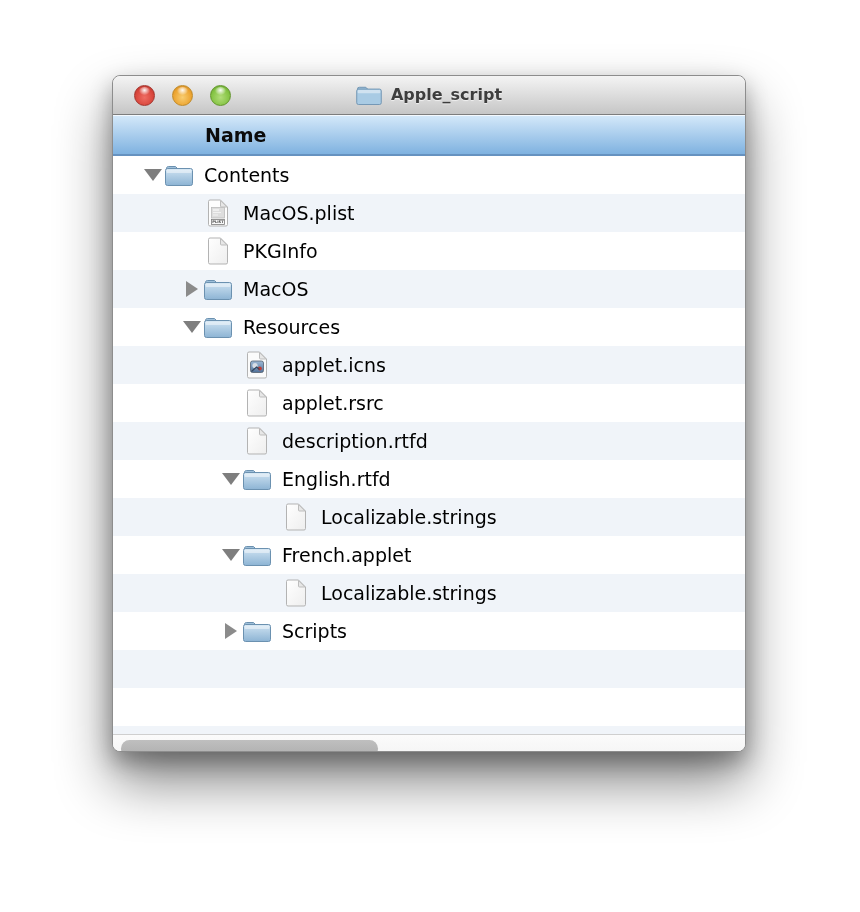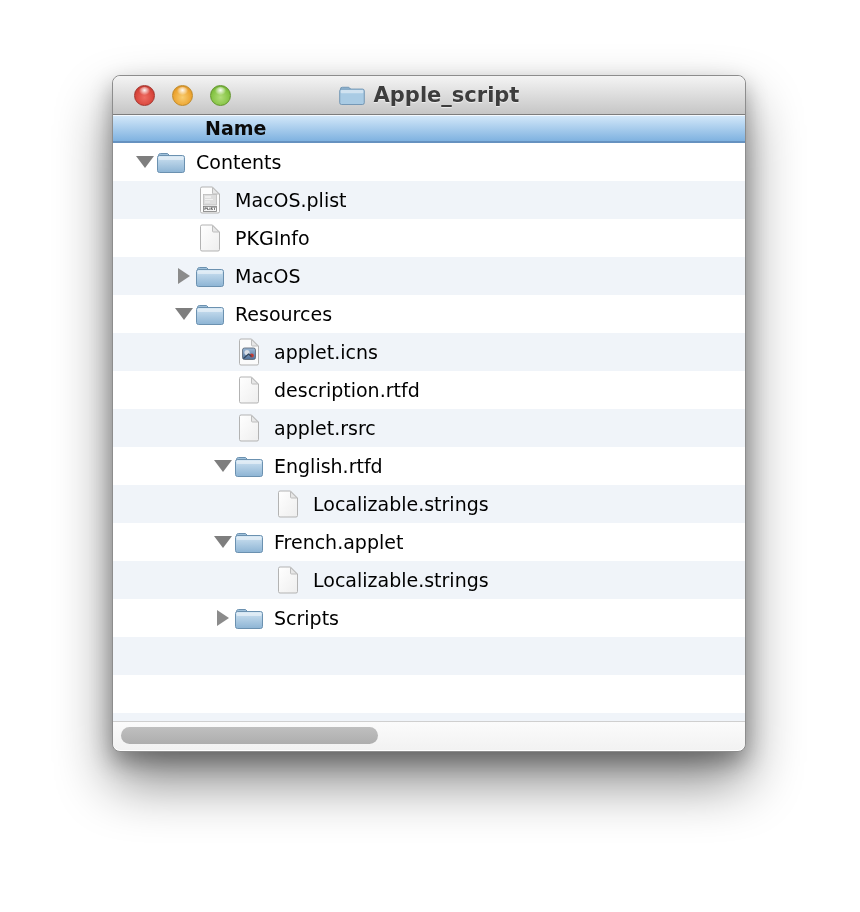--- a/index.html
+++ b/index.html
@@ -31,8 +31,8 @@
   .light-yellow{border:1px solid #c08a27;background:radial-gradient(circle at 50% 60%,#f8cd71,#eca431 60%,#c77f1f 100%);}
   .light-green{border:1px solid #63962c;background:radial-gradient(circle at 50% 60%,#b2dd7a,#84c343 60%,#5d9b28 100%);}
   .title-group{
-    display:flex;align-items:center;gap:9px;
-    font-size:21px;font-weight:700;color:#3d3d3d;text-shadow:0 1px 1px rgba(255,255,255,.65);
+    display:flex;align-items:flex-start;gap:9px;
+    font-size:16px;font-weight:700;color:#3d3d3d;text-shadow:0 1px 1px rgba(255,255,255,.65);
   }
   .title-group svg{display:block;}
   

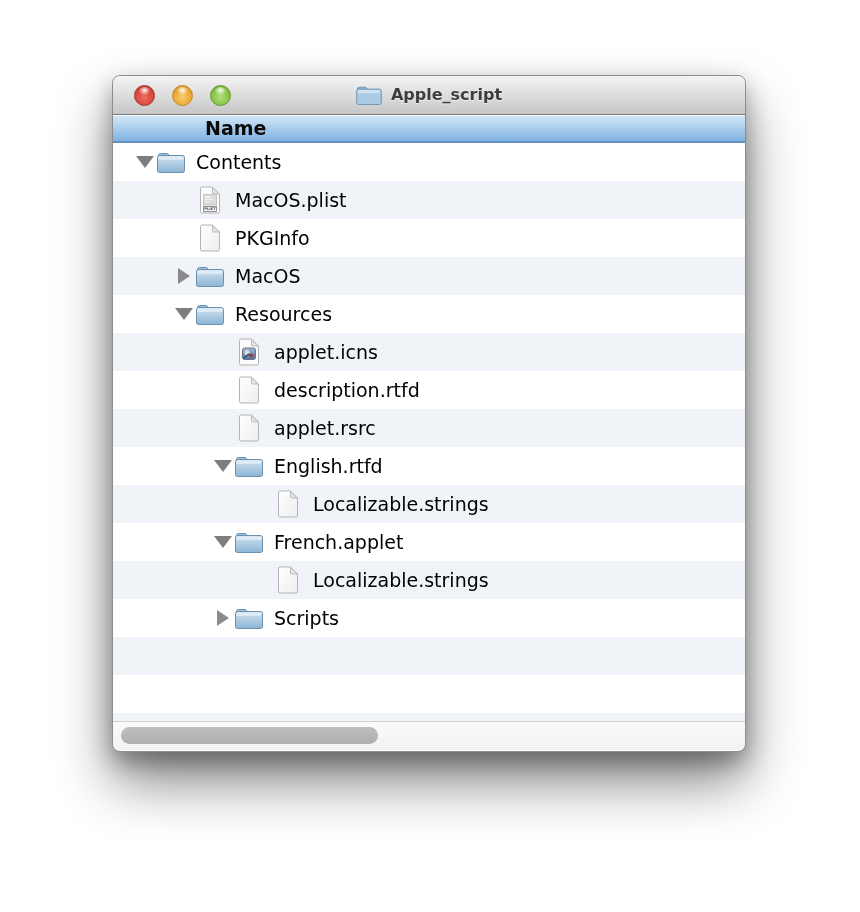--- a/index.html
+++ b/index.html
@@ -37,7 +37,7 @@
   .title-group svg{display:block;}
   
   .col-header{
-    height:28px;box-sizing:border-box;
+    height:41px;box-sizing:border-box;
     background:linear-gradient(to bottom,var(--header-top,#d5e9fa),var(--header-bottom,#7fb2e0));
     border-bottom:2px solid #6692c0;
     box-shadow:inset 0 1px 0 rgba(255,255,255,.75);

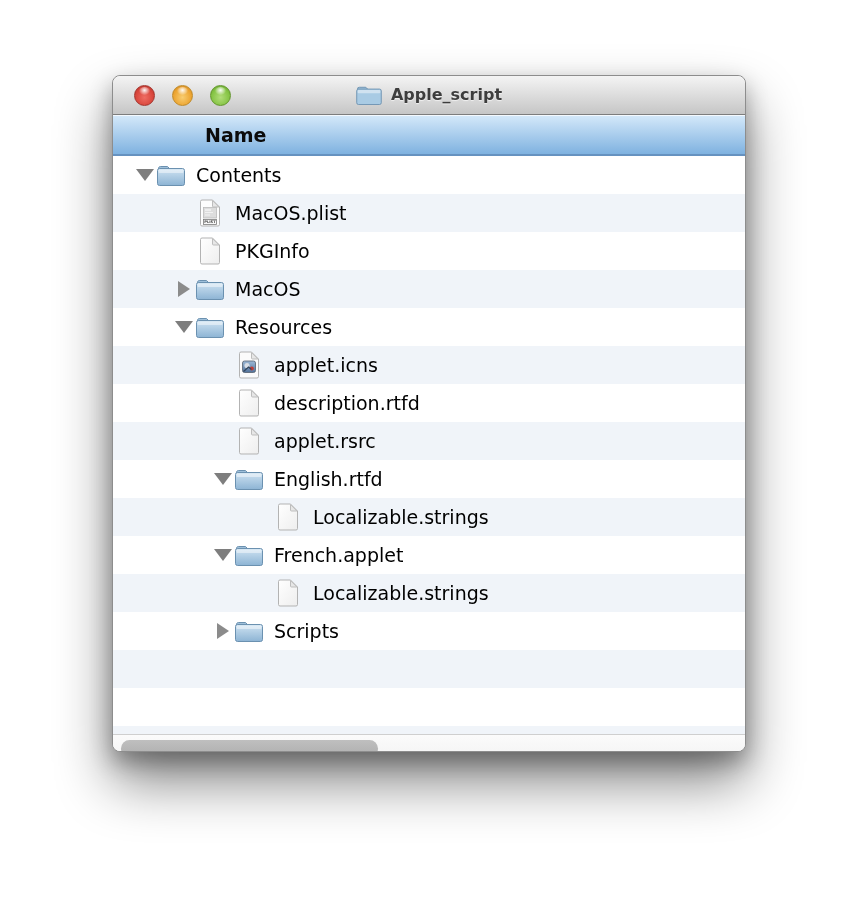--- a/index.html
+++ b/index.html
@@ -49,7 +49,7 @@
     height:578px;overflow:hidden;
     background:repeating-linear-gradient(to bottom,#ffffff 0 38px,var(--row-alt,#f0f4f9) 38px 76px);
   }
-  .row{height:38px;display:flex;align-items:center;font-size:19px;color:#000;}
+  .row{height:38px;display:flex;align-items:center;font-size:19px;color:#000;margin-left:8px;}
   .spacer{flex:none;height:1px;}
   .disclosure{flex:none;width:24px;height:24px;display:flex;align-items:center;justify-content:center;}
   .tri-down::before{content:"";width:0;height:0;border-left:9px solid transparent;border-right:9px solid transparent;border-top:12px solid var(--triangle-gray,#7e7e7e);}

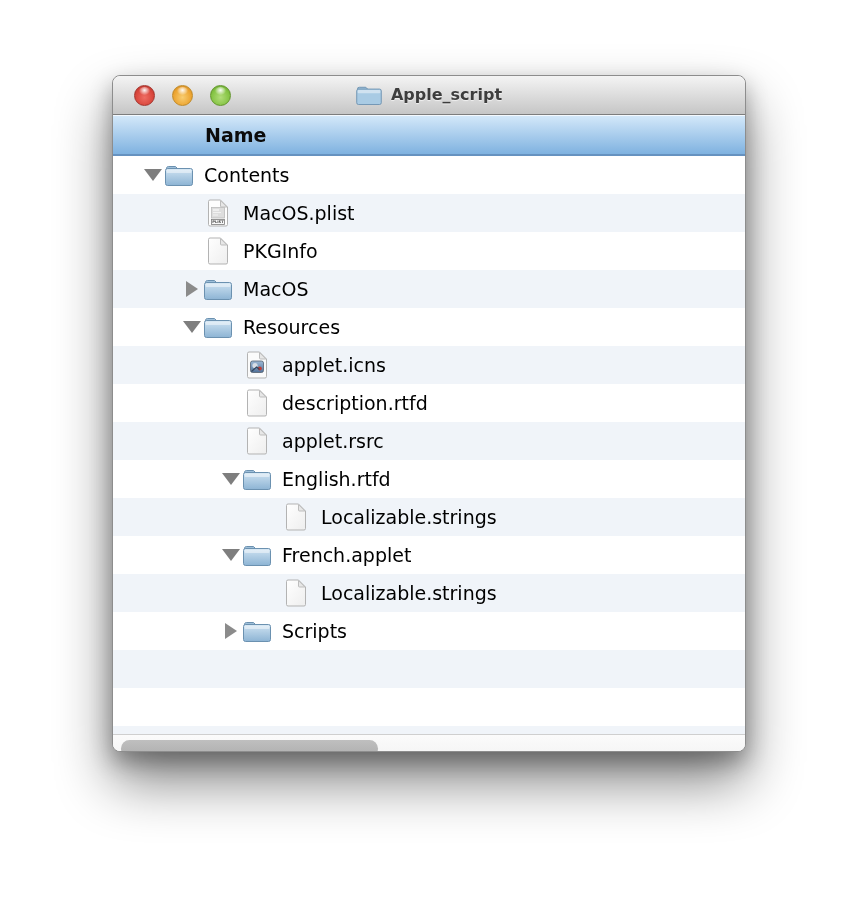--- a/index.html
+++ b/index.html
@@ -224,25 +224,25 @@
     <path d="M13.5 1.6 v5.4 a1 1 0 0 0 1 1 h5.4 z" fill="#e7e7e7" stroke="#bdbdbd"></path>
   </svg>
 </span>
+    <span class="label">applet.rsrc</span>
+  </div>
+
+  <div class="row">
+    <span class="spacer" style="width: 98px;"></span>
+    <span class="disclosure"></span>
+    <span class="icon-slot">
+  <svg width="22" height="28" viewBox="0 0 22 28">
+    <defs>
+      <linearGradient id="pgrad" x1="0" y1="0" x2="1" y2="1">
+        <stop offset="0" stop-color="#ffffff"></stop>
+                <stop offset="1" stop-color="#eeeeee"></stop>
+      </linearGradient>
+    </defs>
+    <path d="M1.5 2.5 a1.5 1.5 0 0 1 1.5 -1.5 h10.5 l7 7 v17.5 a1.5 1.5 0 0 1 -1.5 1.5 h-16 a1.5 1.5 0 0 1 -1.5 -1.5 z" fill="url(#pgrad)" stroke="#b3b3b3"></path>
+    <path d="M13.5 1.6 v5.4 a1 1 0 0 0 1 1 h5.4 z" fill="#e7e7e7" stroke="#bdbdbd"></path>
+  </svg>
+</span>
     <span class="label">description.rtfd</span>
-  </div>
-
-  <div class="row">
-    <span class="spacer" style="width: 98px;"></span>
-    <span class="disclosure"></span>
-    <span class="icon-slot">
-  <svg width="22" height="28" viewBox="0 0 22 28">
-    <defs>
-      <linearGradient id="pgrad" x1="0" y1="0" x2="1" y2="1">
-        <stop offset="0" stop-color="#ffffff"></stop>
-                <stop offset="1" stop-color="#eeeeee"></stop>
-      </linearGradient>
-    </defs>
-    <path d="M1.5 2.5 a1.5 1.5 0 0 1 1.5 -1.5 h10.5 l7 7 v17.5 a1.5 1.5 0 0 1 -1.5 1.5 h-16 a1.5 1.5 0 0 1 -1.5 -1.5 z" fill="url(#pgrad)" stroke="#b3b3b3"></path>
-    <path d="M13.5 1.6 v5.4 a1 1 0 0 0 1 1 h5.4 z" fill="#e7e7e7" stroke="#bdbdbd"></path>
-  </svg>
-</span>
-    <span class="label">applet.rsrc</span>
   </div>
 
   <div class="row">

